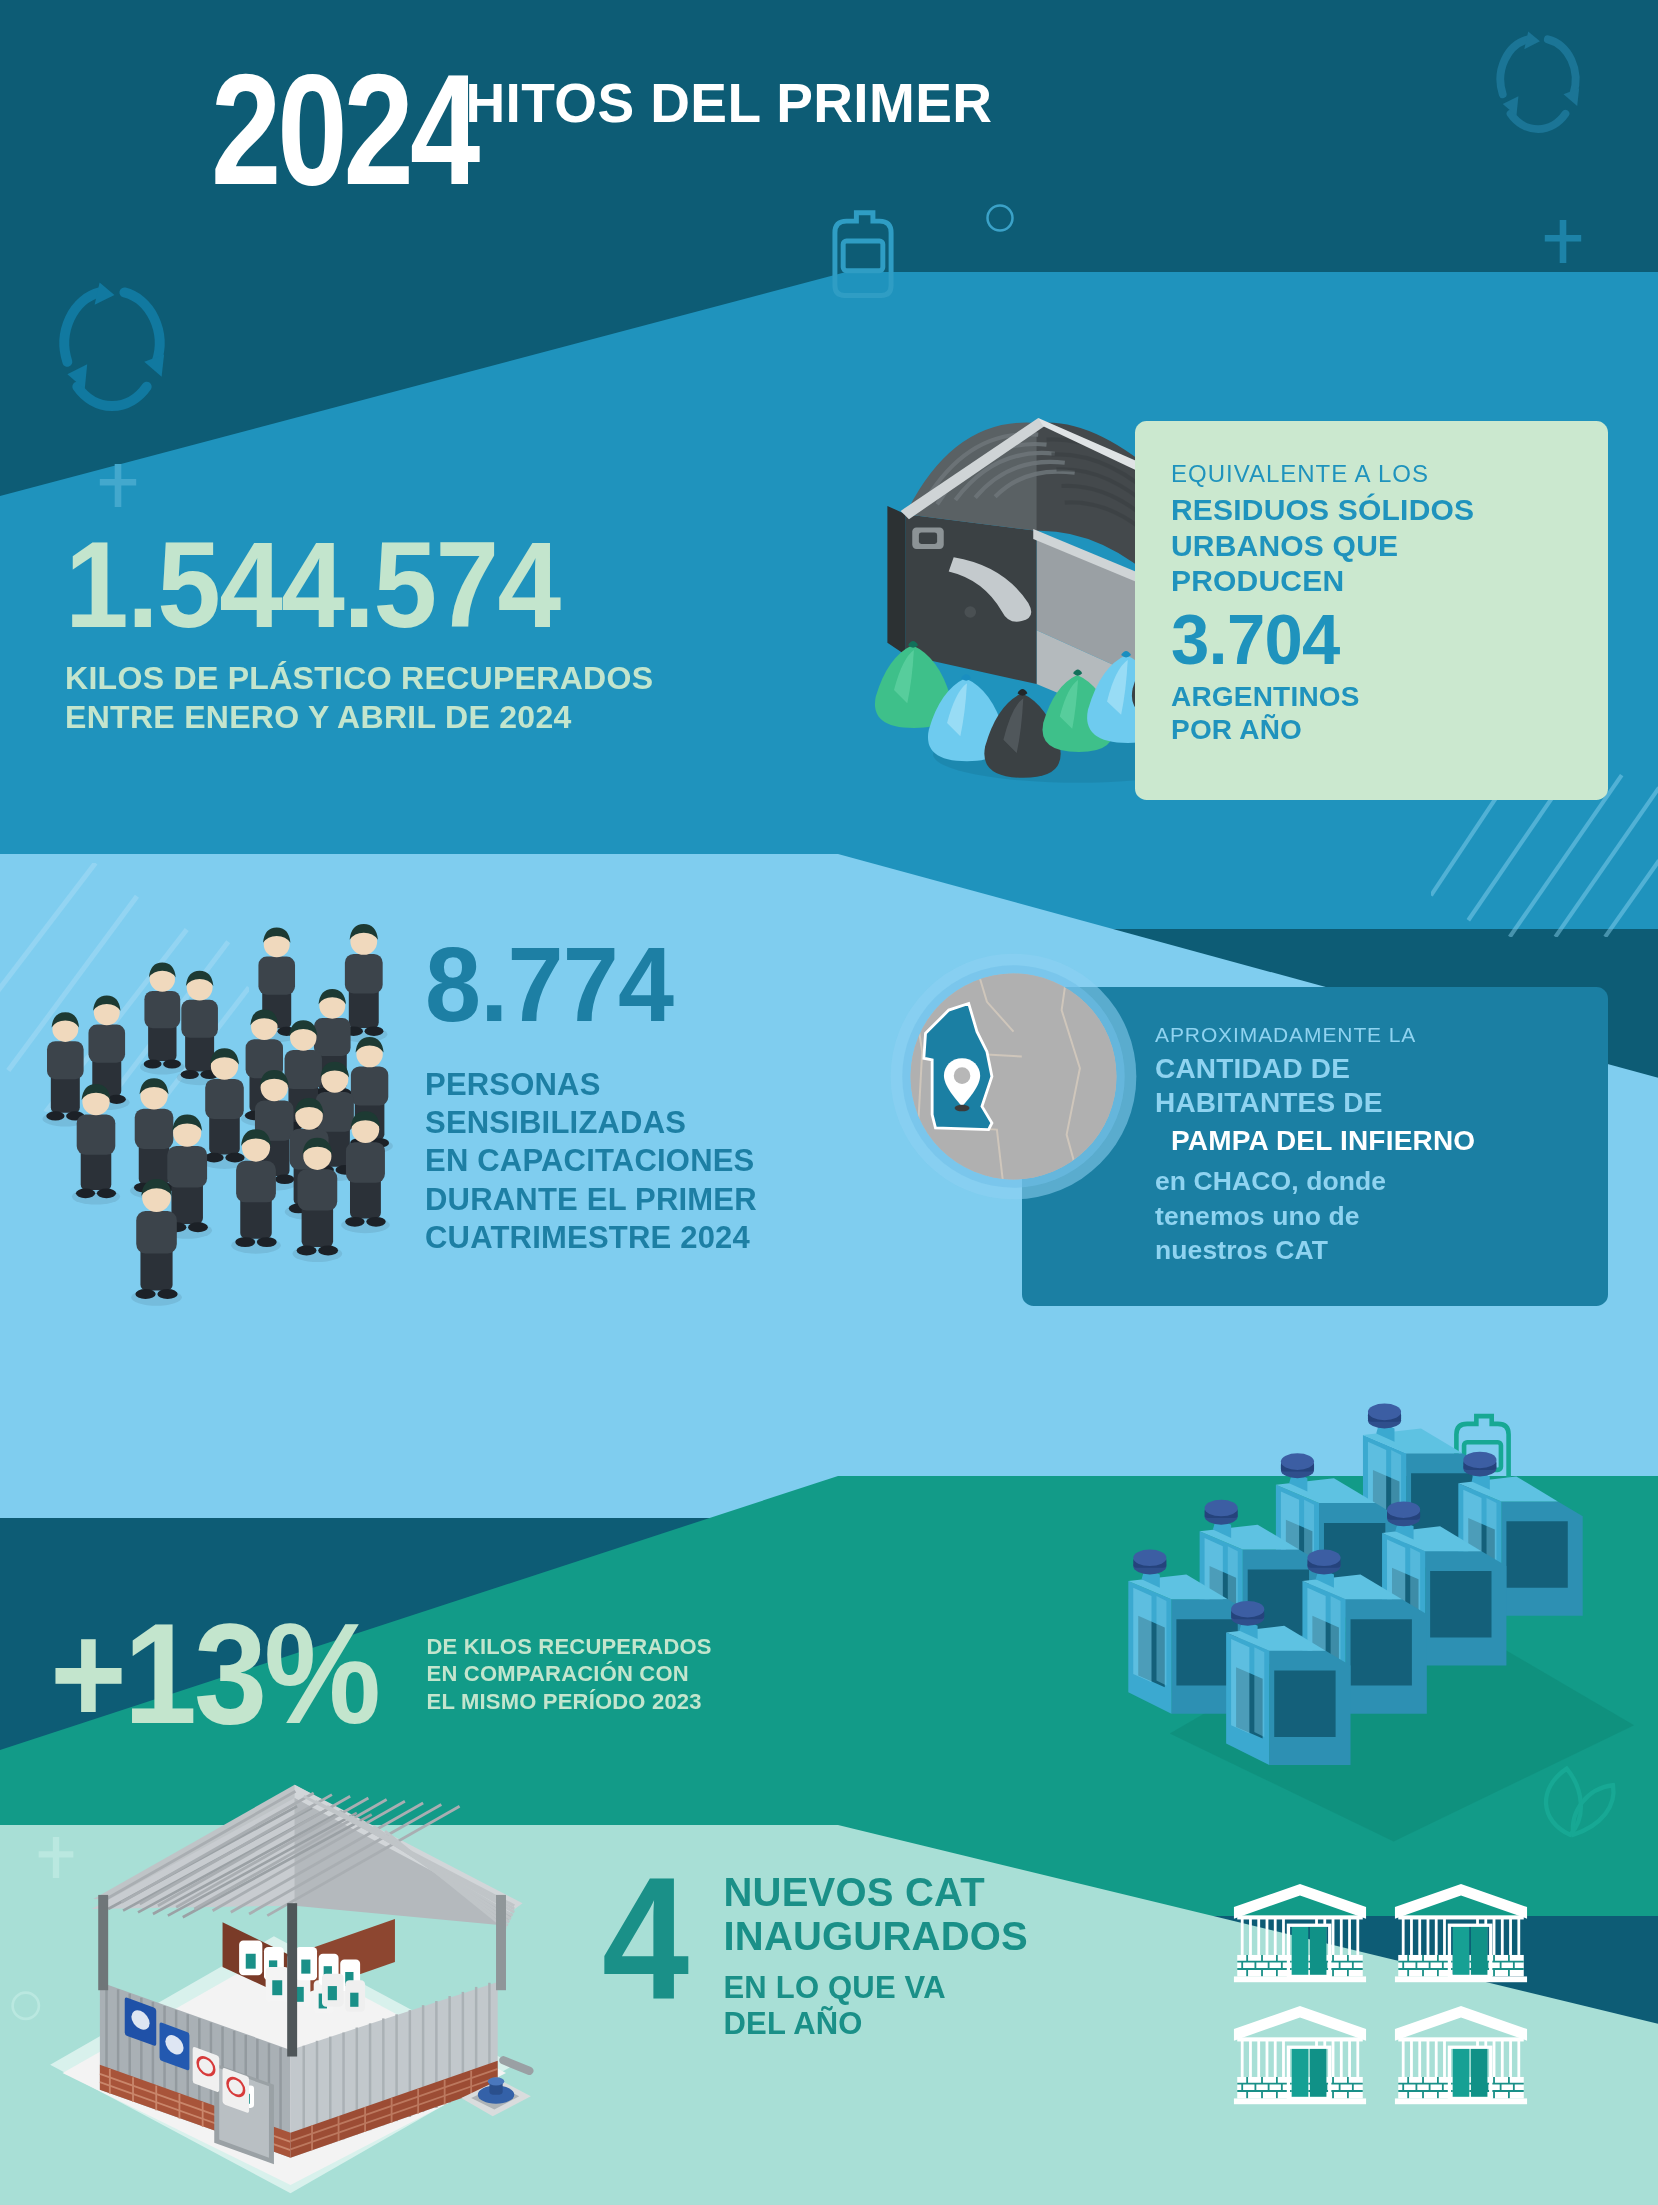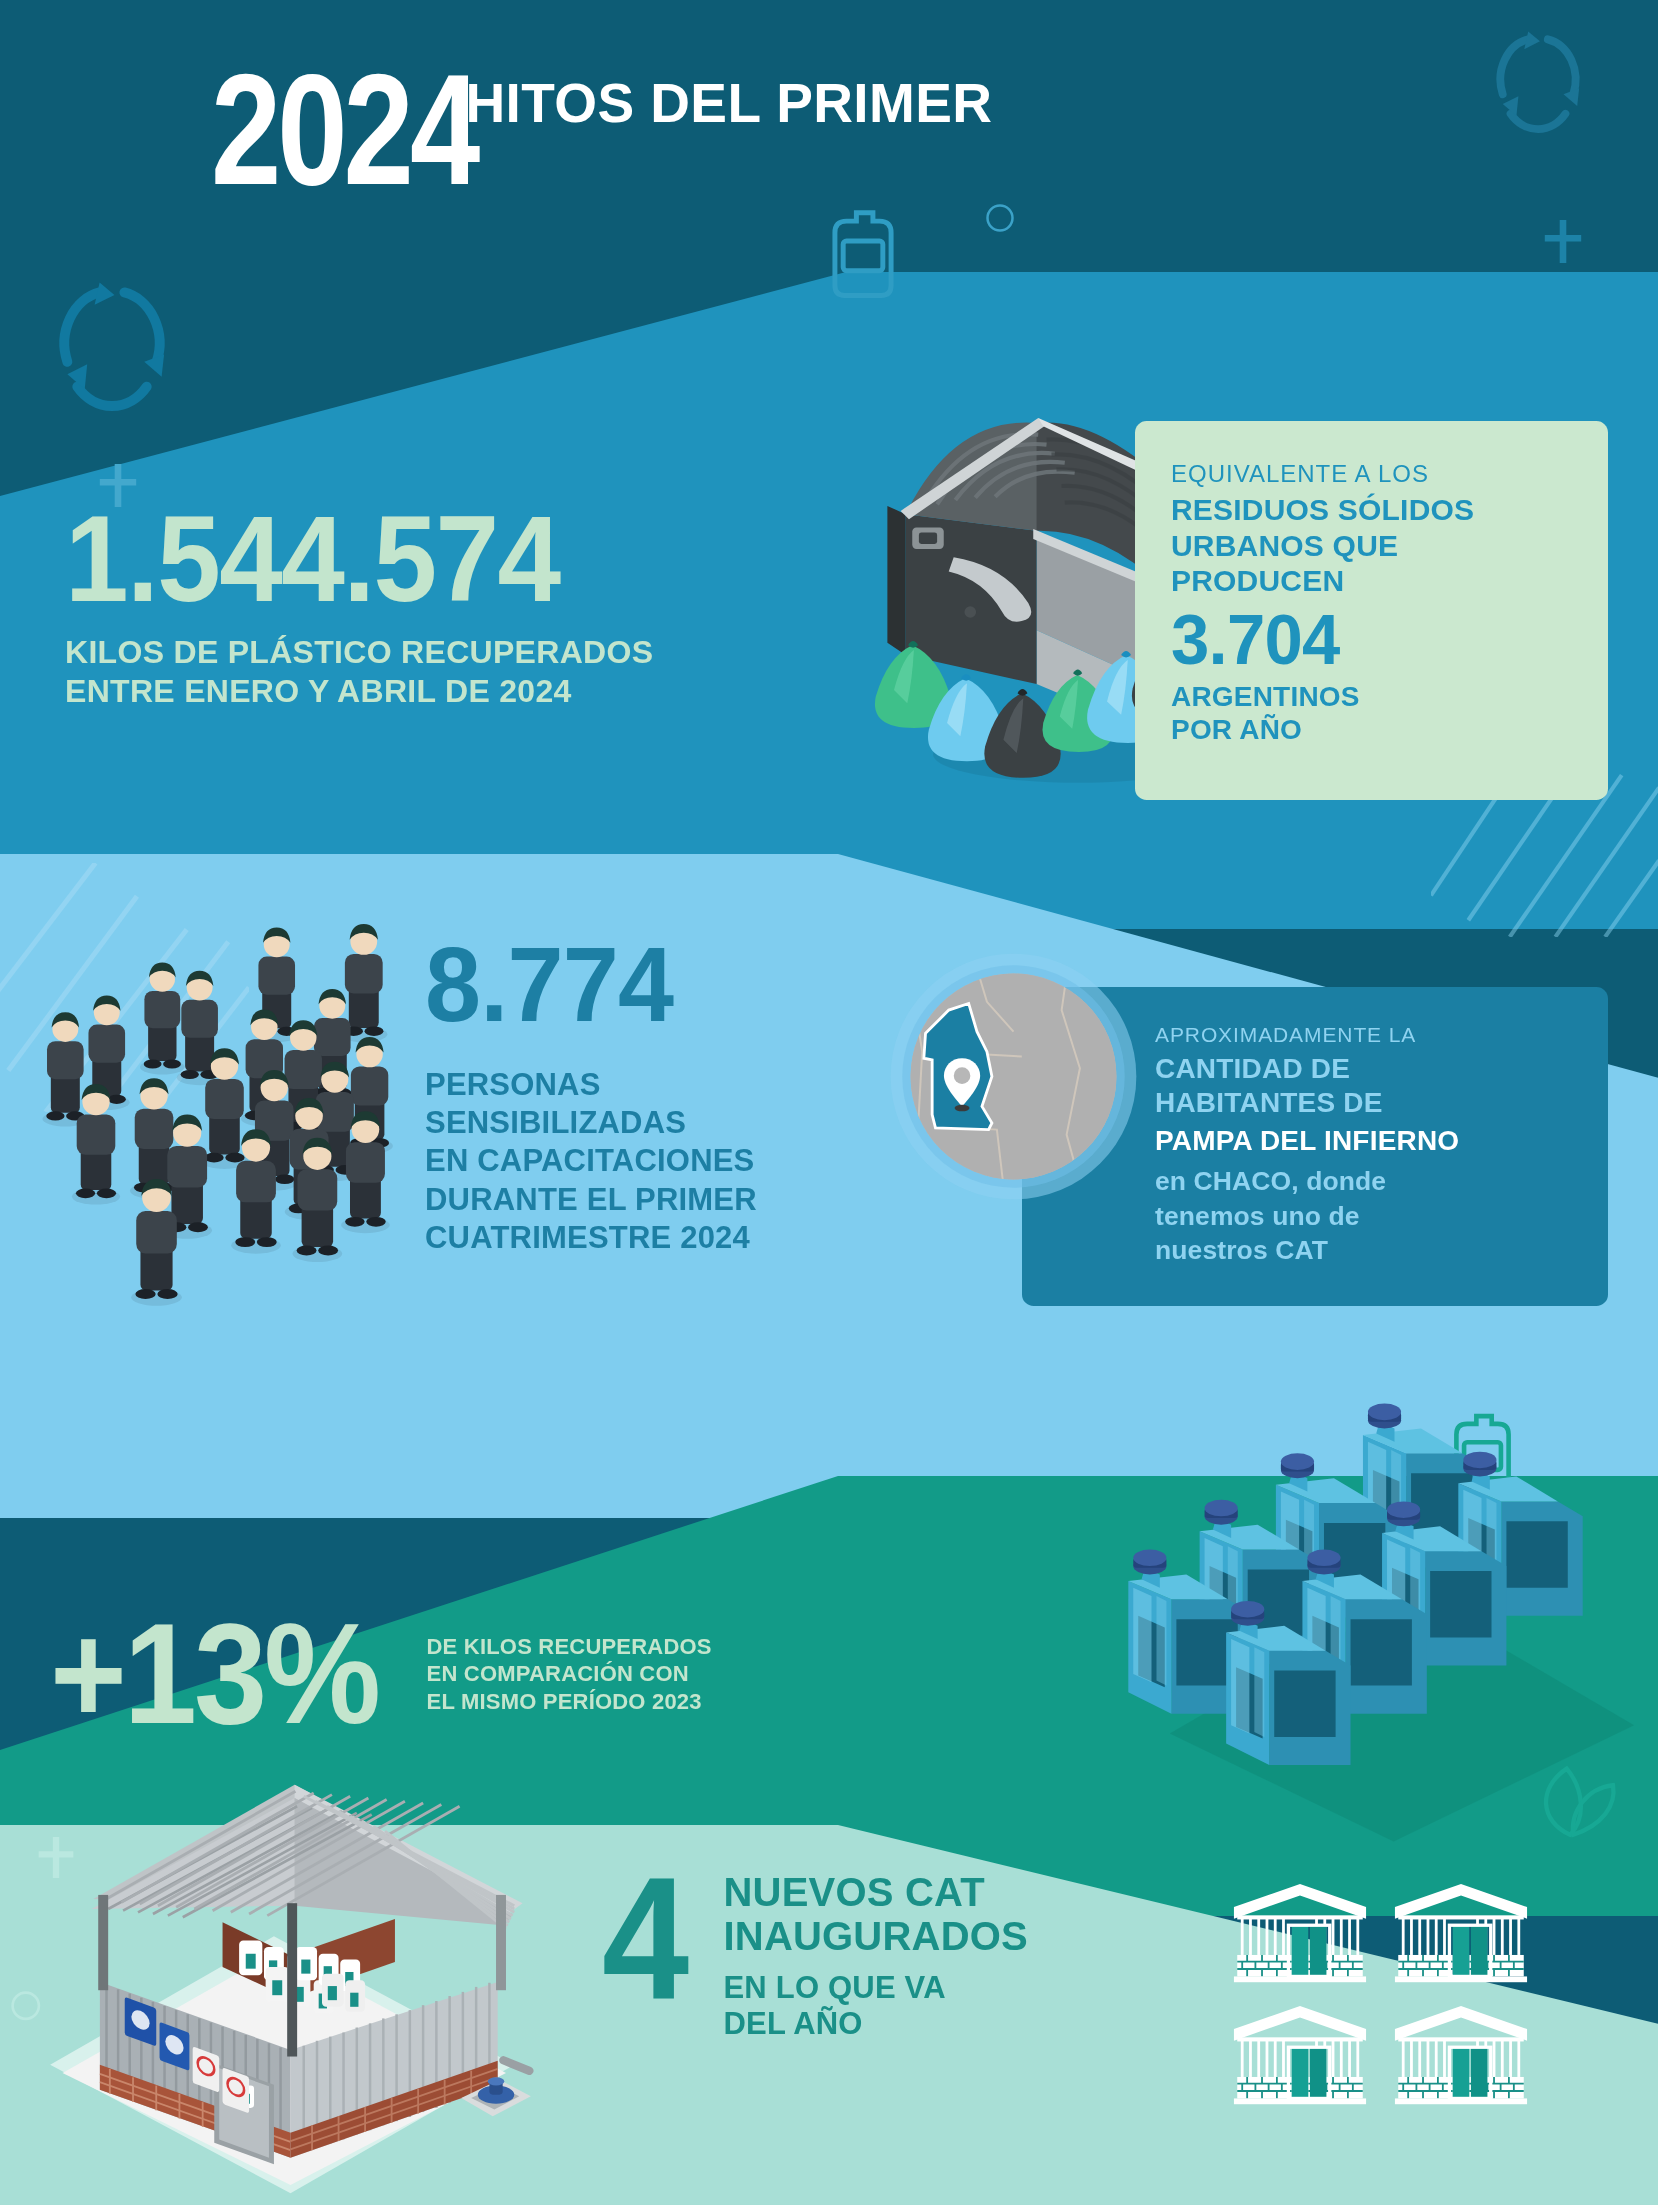--- a/index.html
+++ b/index.html
@@ -44,7 +44,7 @@
   }
 
   
-  #s1-stat { position:absolute; z-index:20; left:65px; top:502px; }
+  #s1-stat { position:absolute; z-index:20; left:65px; top:528px; }
   #s1-num {
     font-size:123px; line-height:0.92; font-weight:bold; color:#c3e5cd;
     letter-spacing:-1.7px; transform:scaleX(0.93); transform-origin:left top;

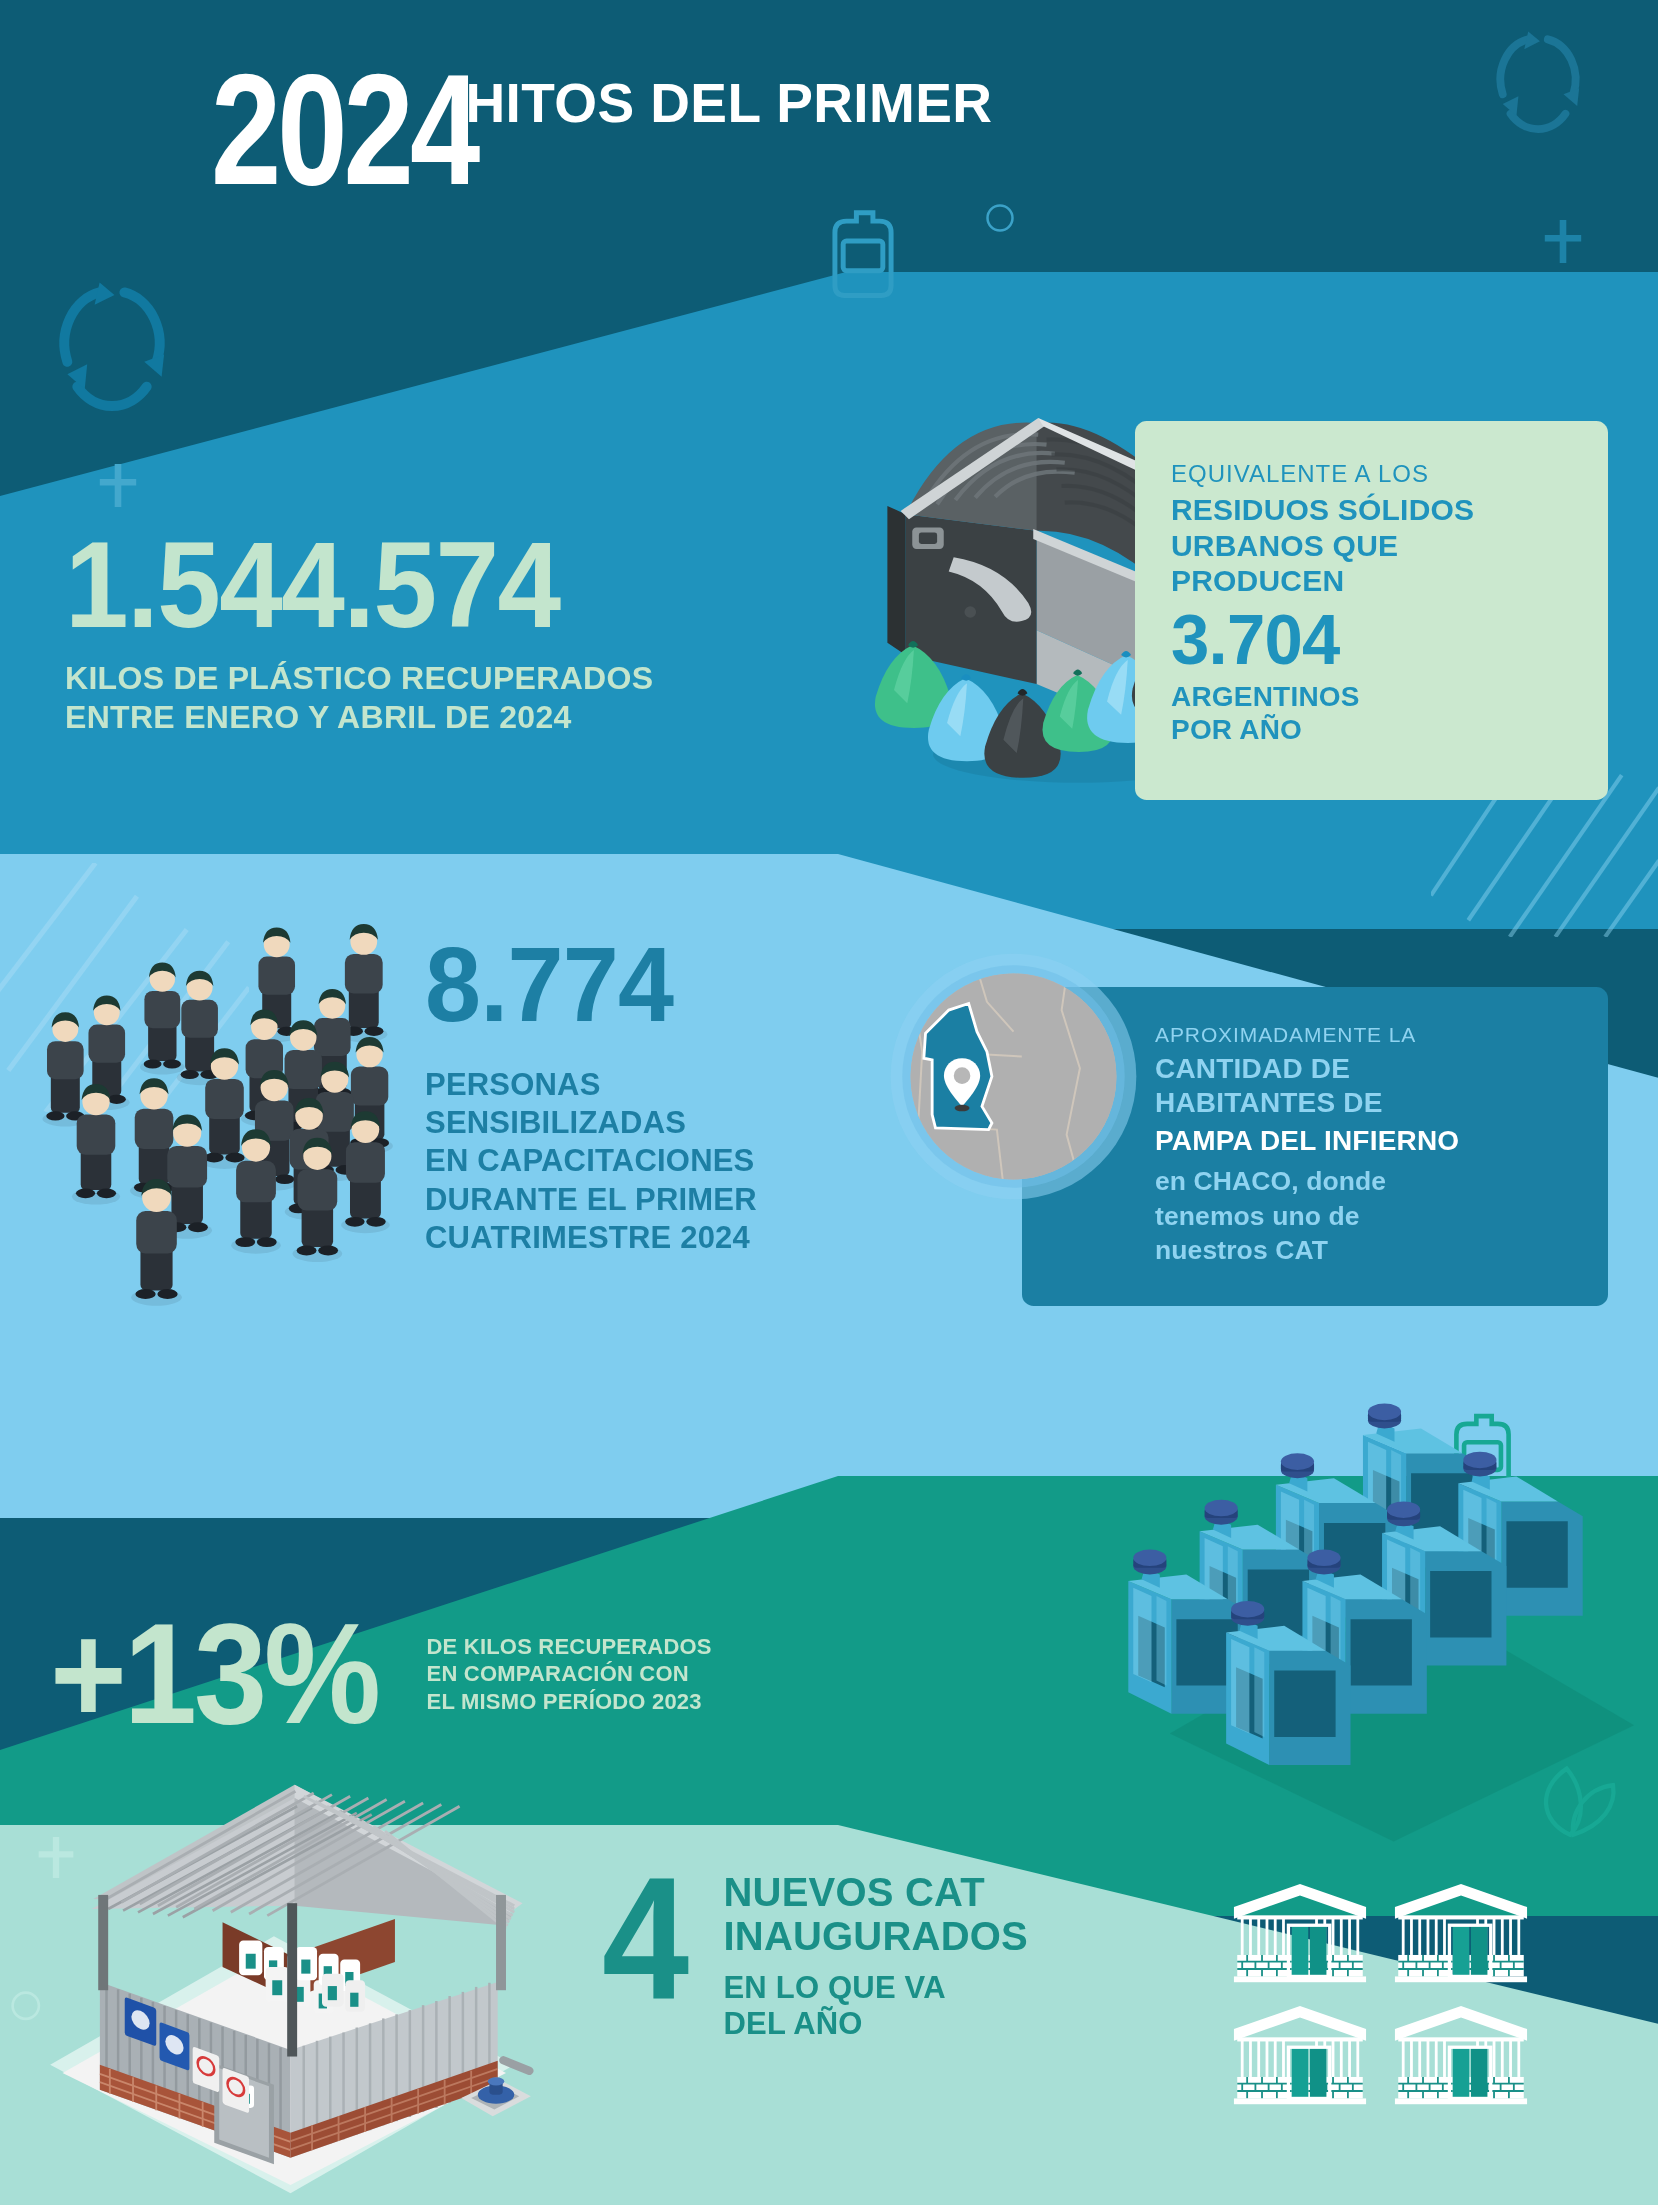--- a/index.html
+++ b/index.html
@@ -75,7 +75,7 @@
   }
   #bc-kicker { font-size:21px; font-weight:500; color:#8fd3f0; letter-spacing:0.9px; }
   #bc-bold { margin-top:5px; font-size:28px; line-height:1.2; font-weight:bold; color:#8fd3f0; letter-spacing:0.2px; }
-  #bc-name { margin-top:5px; font-size:28px; line-height:1.2; font-weight:bold; color:#ffffff; letter-spacing:0.2px; }
+  #bc-name { margin-top:5px; font-size:28px; line-height:1.2; font-weight:bold; color:#ffffff; letter-spacing:0.2px;margin-left:16px; }
   #bc-tail { margin-top:6.6px; font-size:26.5px; line-height:1.3; font-weight:bold; color:#8fd3f0; letter-spacing:0.1px; }
 
   

